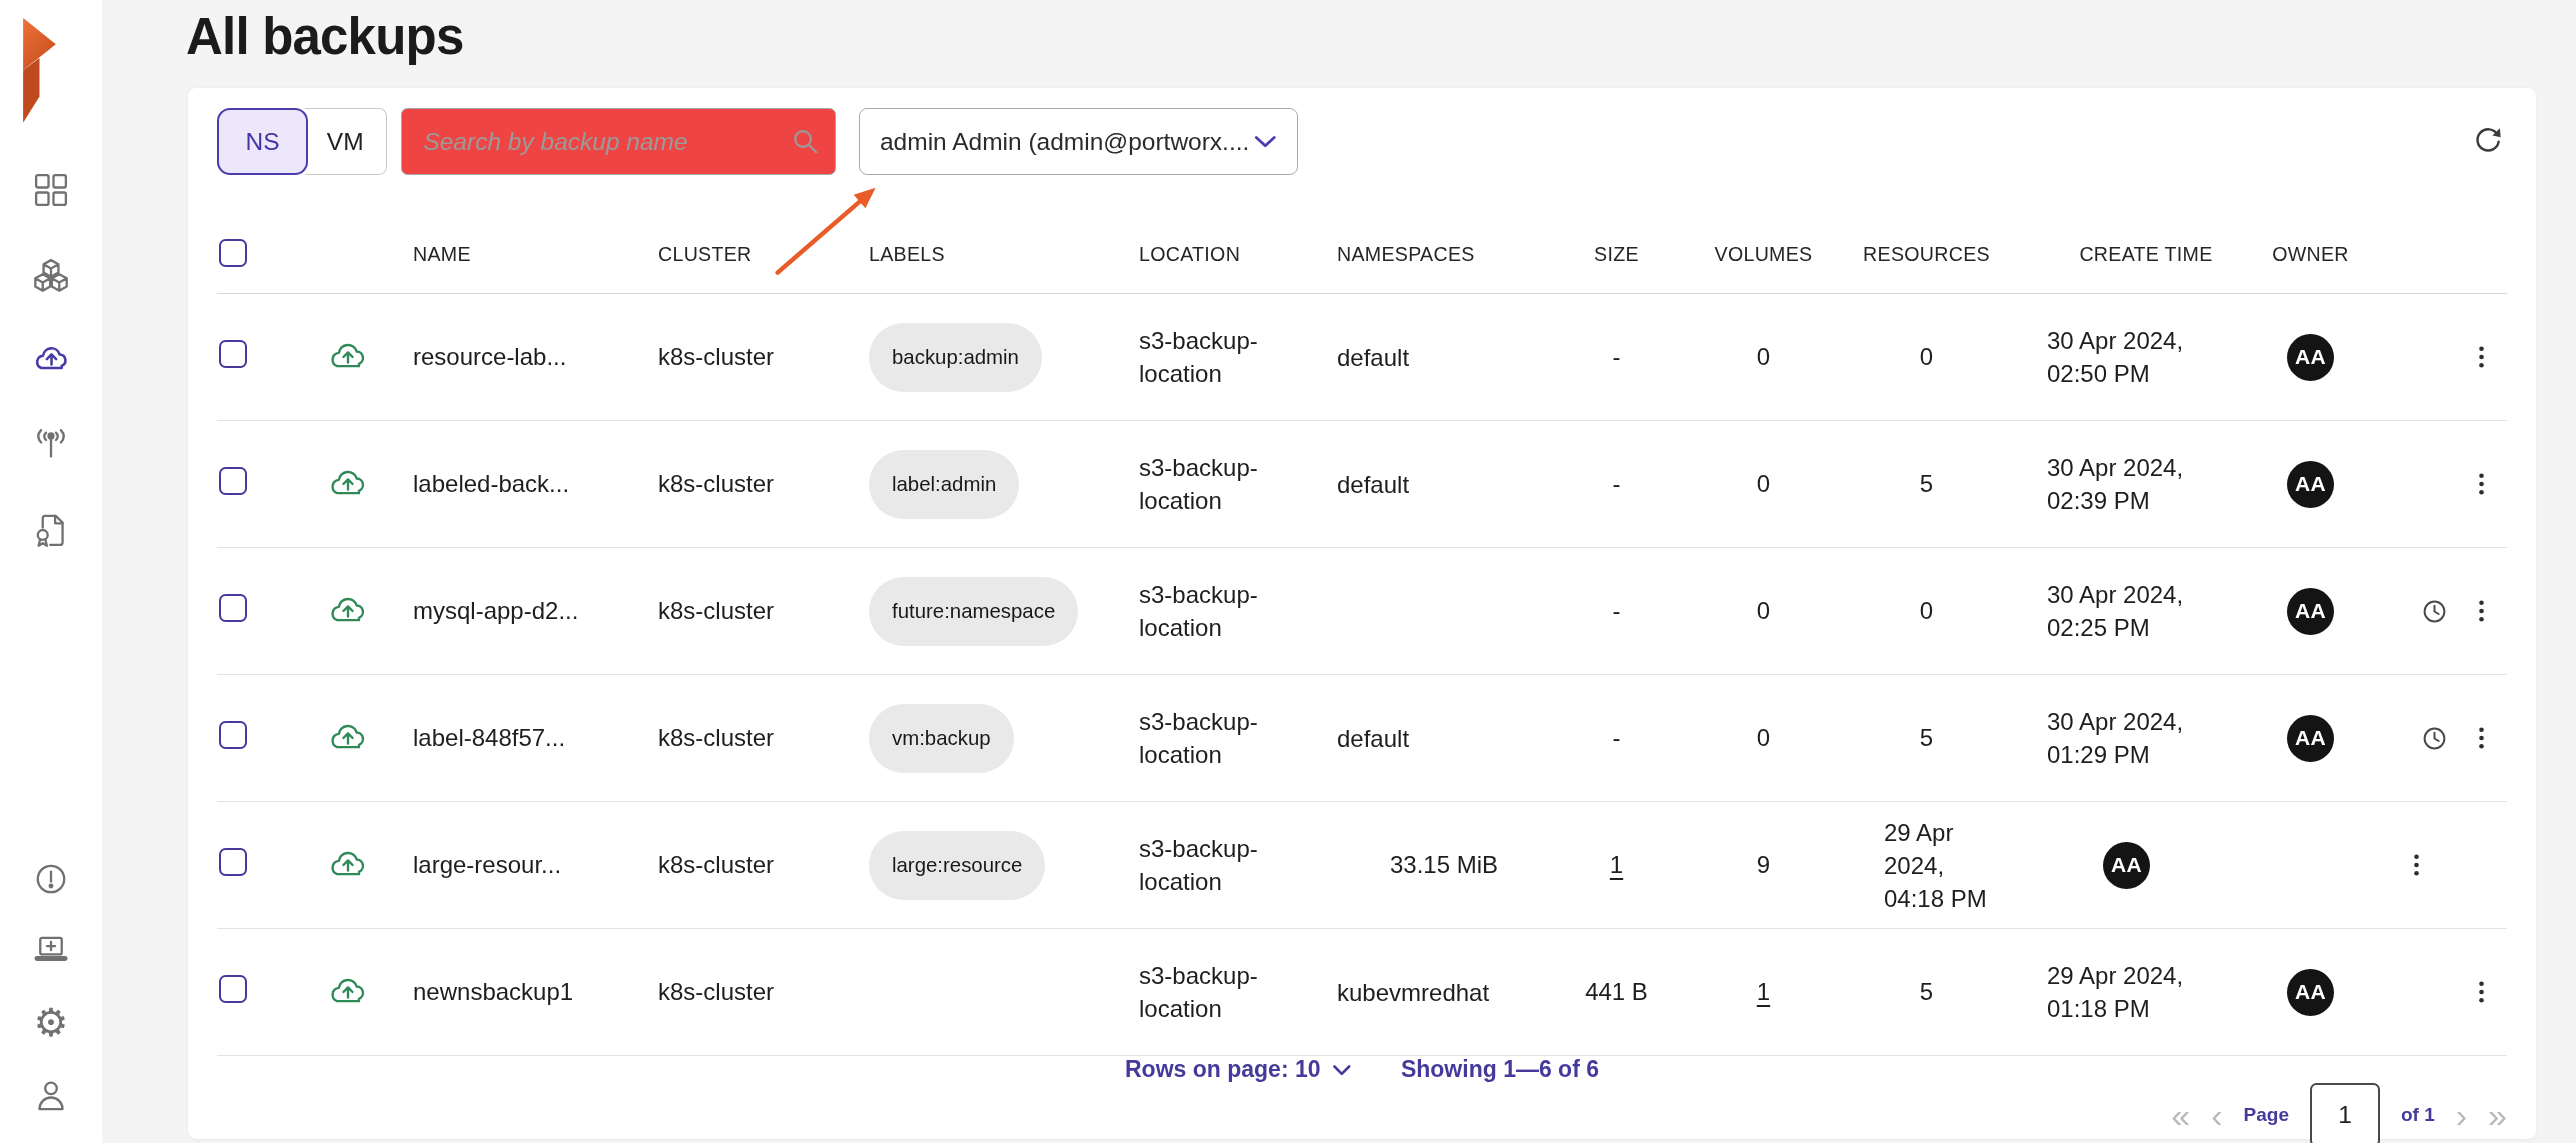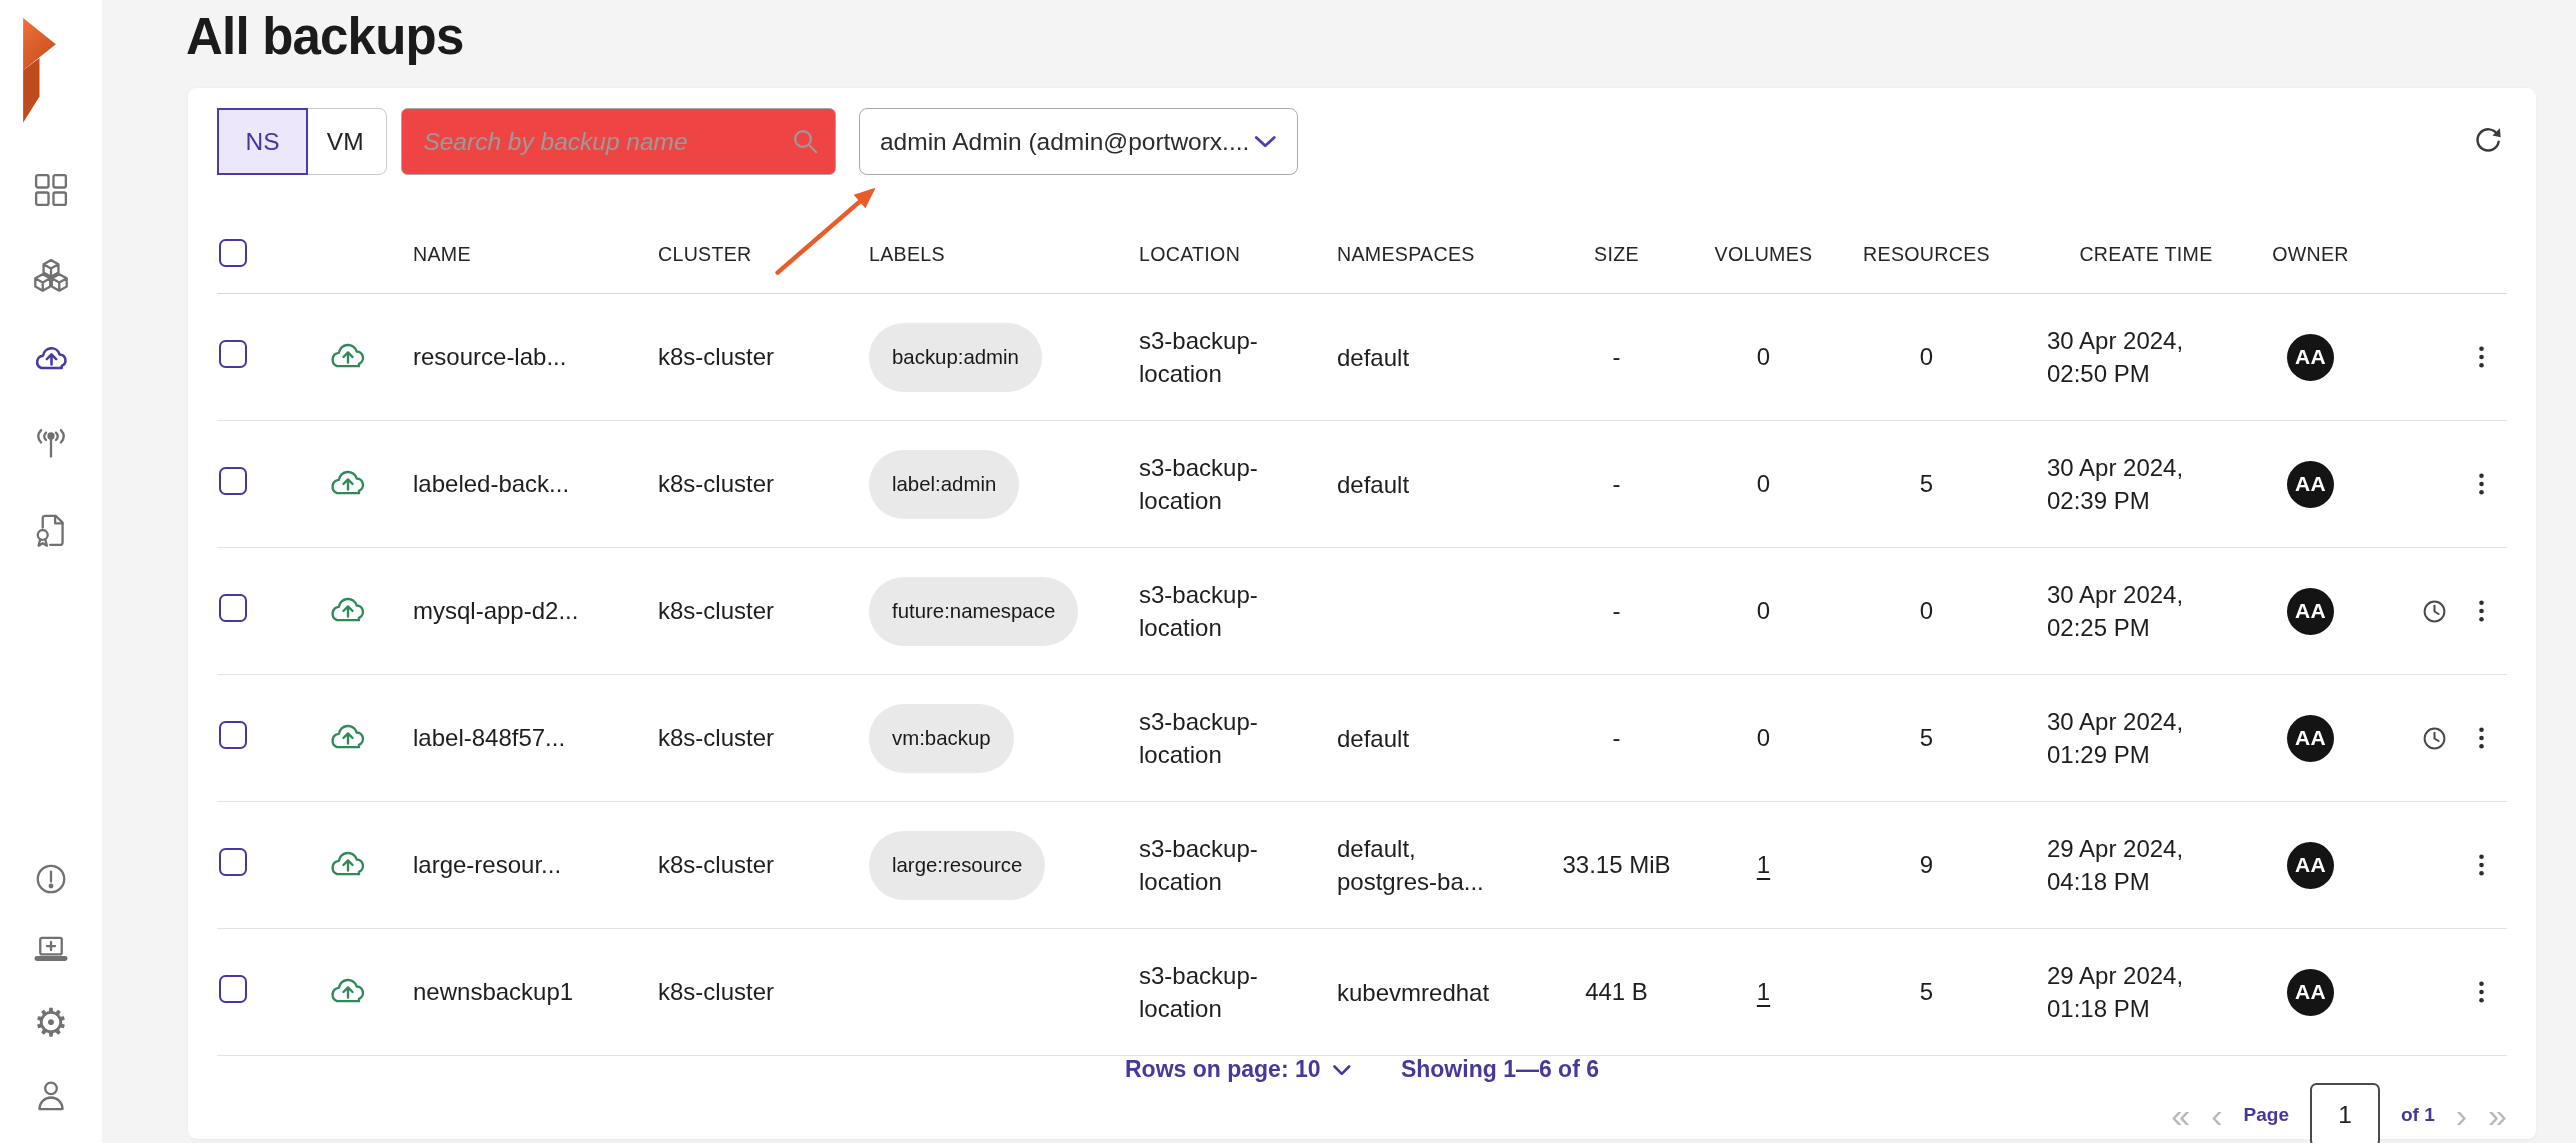--- a/index.html
+++ b/index.html
@@ -26,7 +26,7 @@
   .toolbar { display:flex; align-items:center; height:67px; }
   .toggle { display:flex; }
   .tg { height:67px; font-size:24.5px; display:flex; align-items:center; justify-content:center; cursor:pointer; }
-  .tg-ns { width:91px; background:#ece7fb; border:2.5px solid #4c3bab; border-radius:0; color:#4633a8; z-index:2; }
+  .tg-ns { width:91px; background:#ece7fb; border:2.5px solid #4c3bab; border-radius:13px; color:#4633a8; z-index:2; }
   .tg-vm { width:82px; background:#fff; border:1.6px solid #c9c9c9; border-left:none; border-radius:0 8.2px 8.2px 0; color:#222; margin-left:-3.3px; }
   .search-wrap { position:relative; margin-left:14.7px; }
   .search-input { width:435px; height:67px; border:1.6px solid #a8a8a8; border-radius:6.5px; padding:0 60px 0 21px; font-size:24.5px; font-family:"Liberation Sans", sans-serif; color:#333; background:#ef4444; }

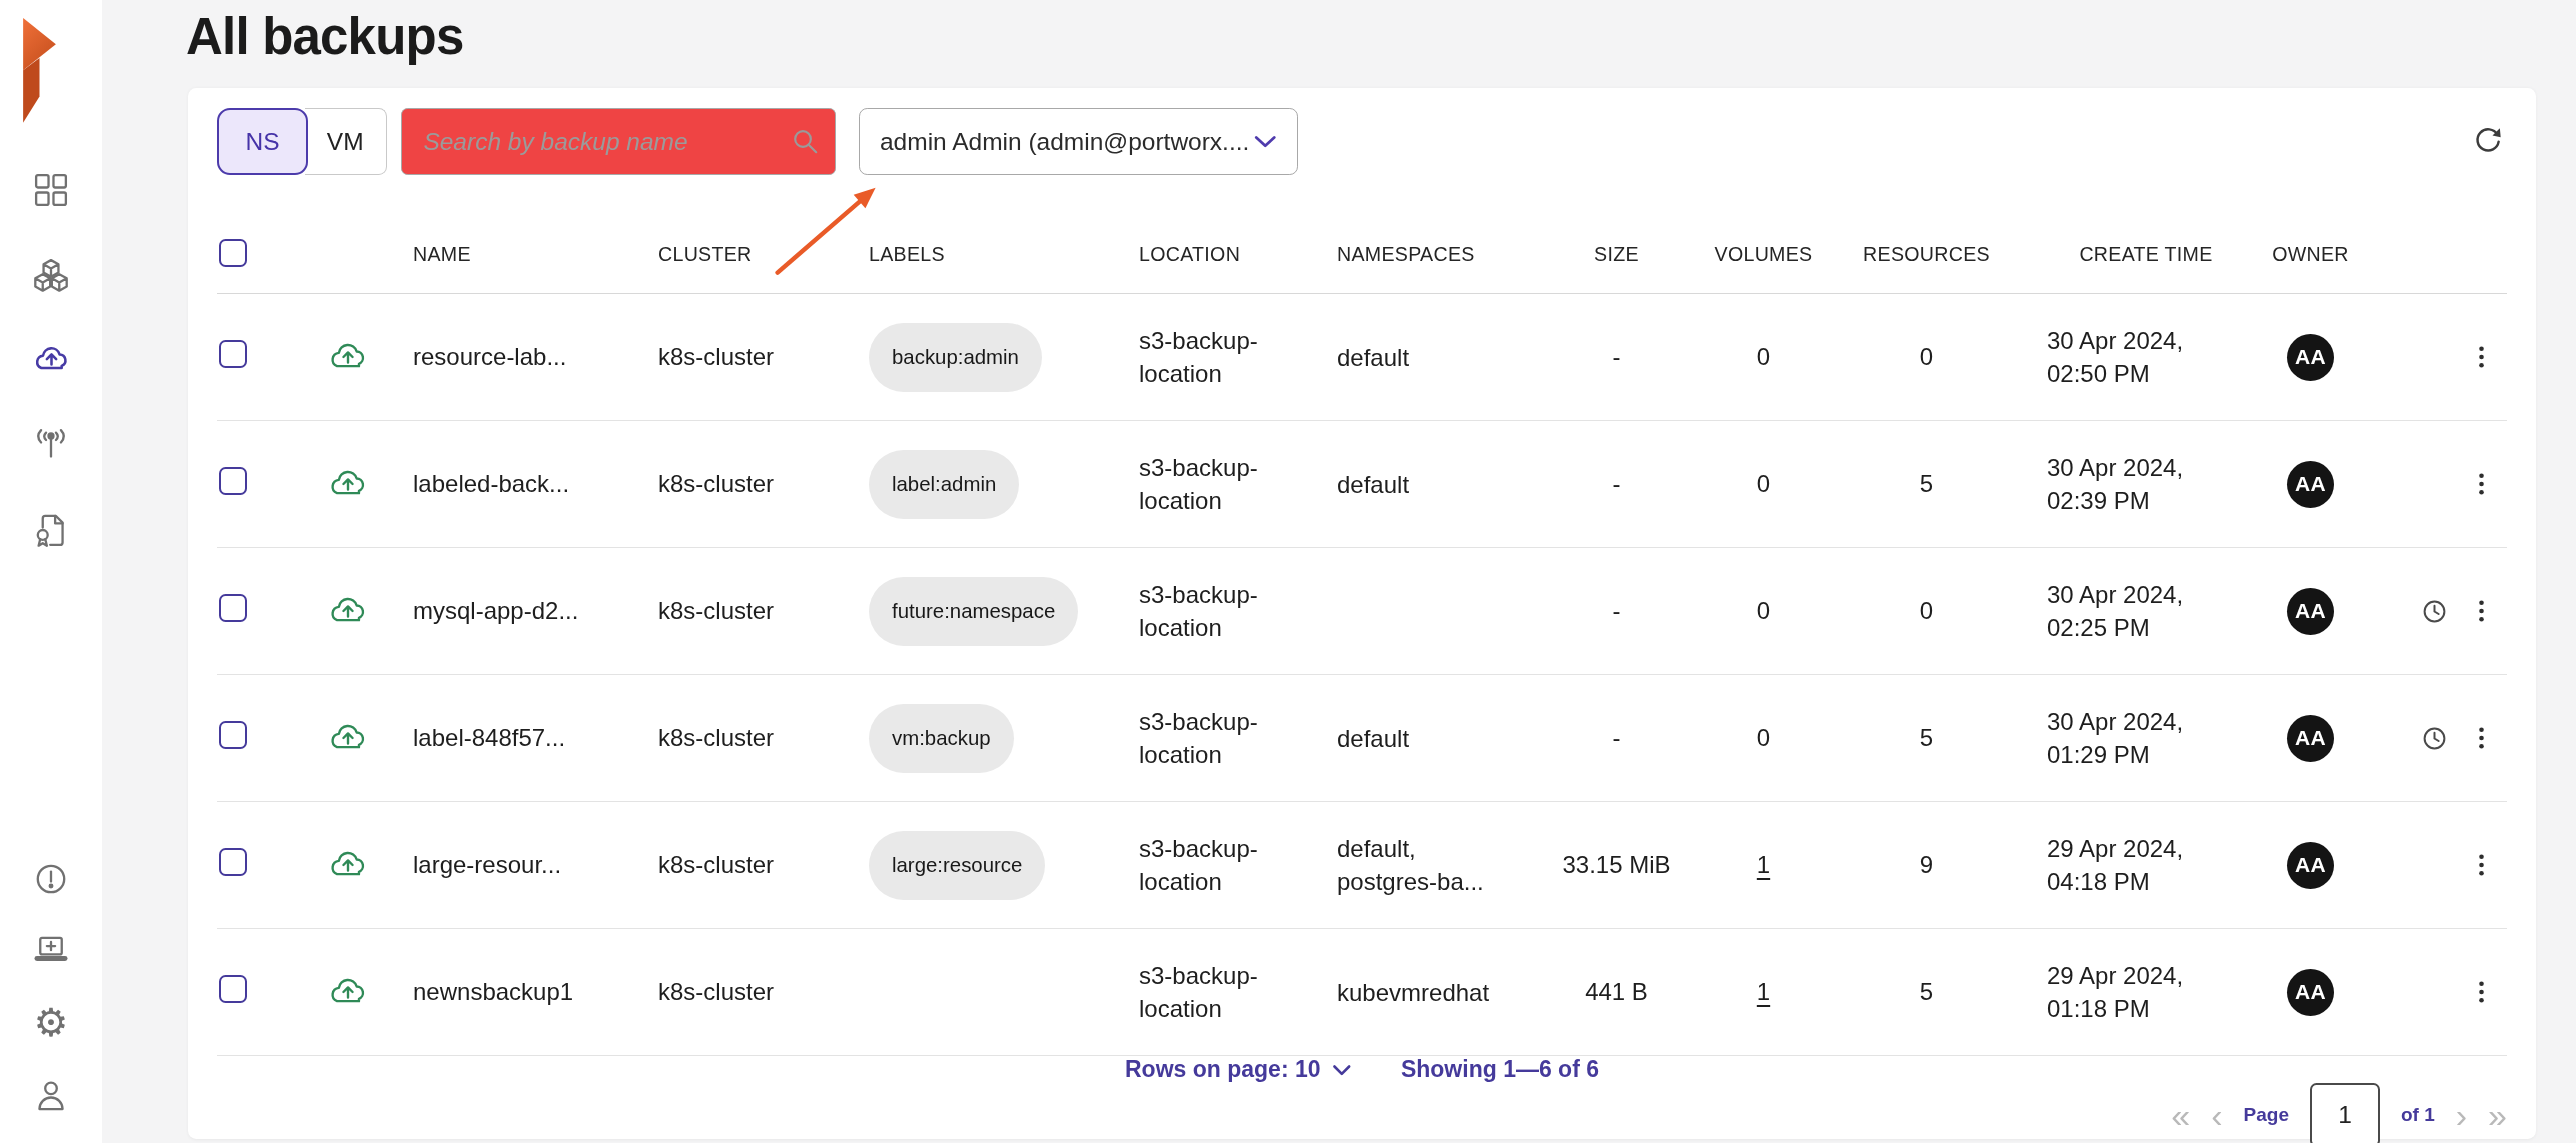--- a/index.html
+++ b/index.html
@@ -426,10 +426,6 @@
         <span>s3-backup-</span>
         <span>location</span>
       </div>
-    <div class="two-line">
-        <span>default,</span>
-        <span>postgres-ba...</span>
-      </div>
     <div class="c-center">33.15 MiB</div>
     <div class="c-center"><span class="vol-link">1</span></div>
     <div class="c-center">9</div>

